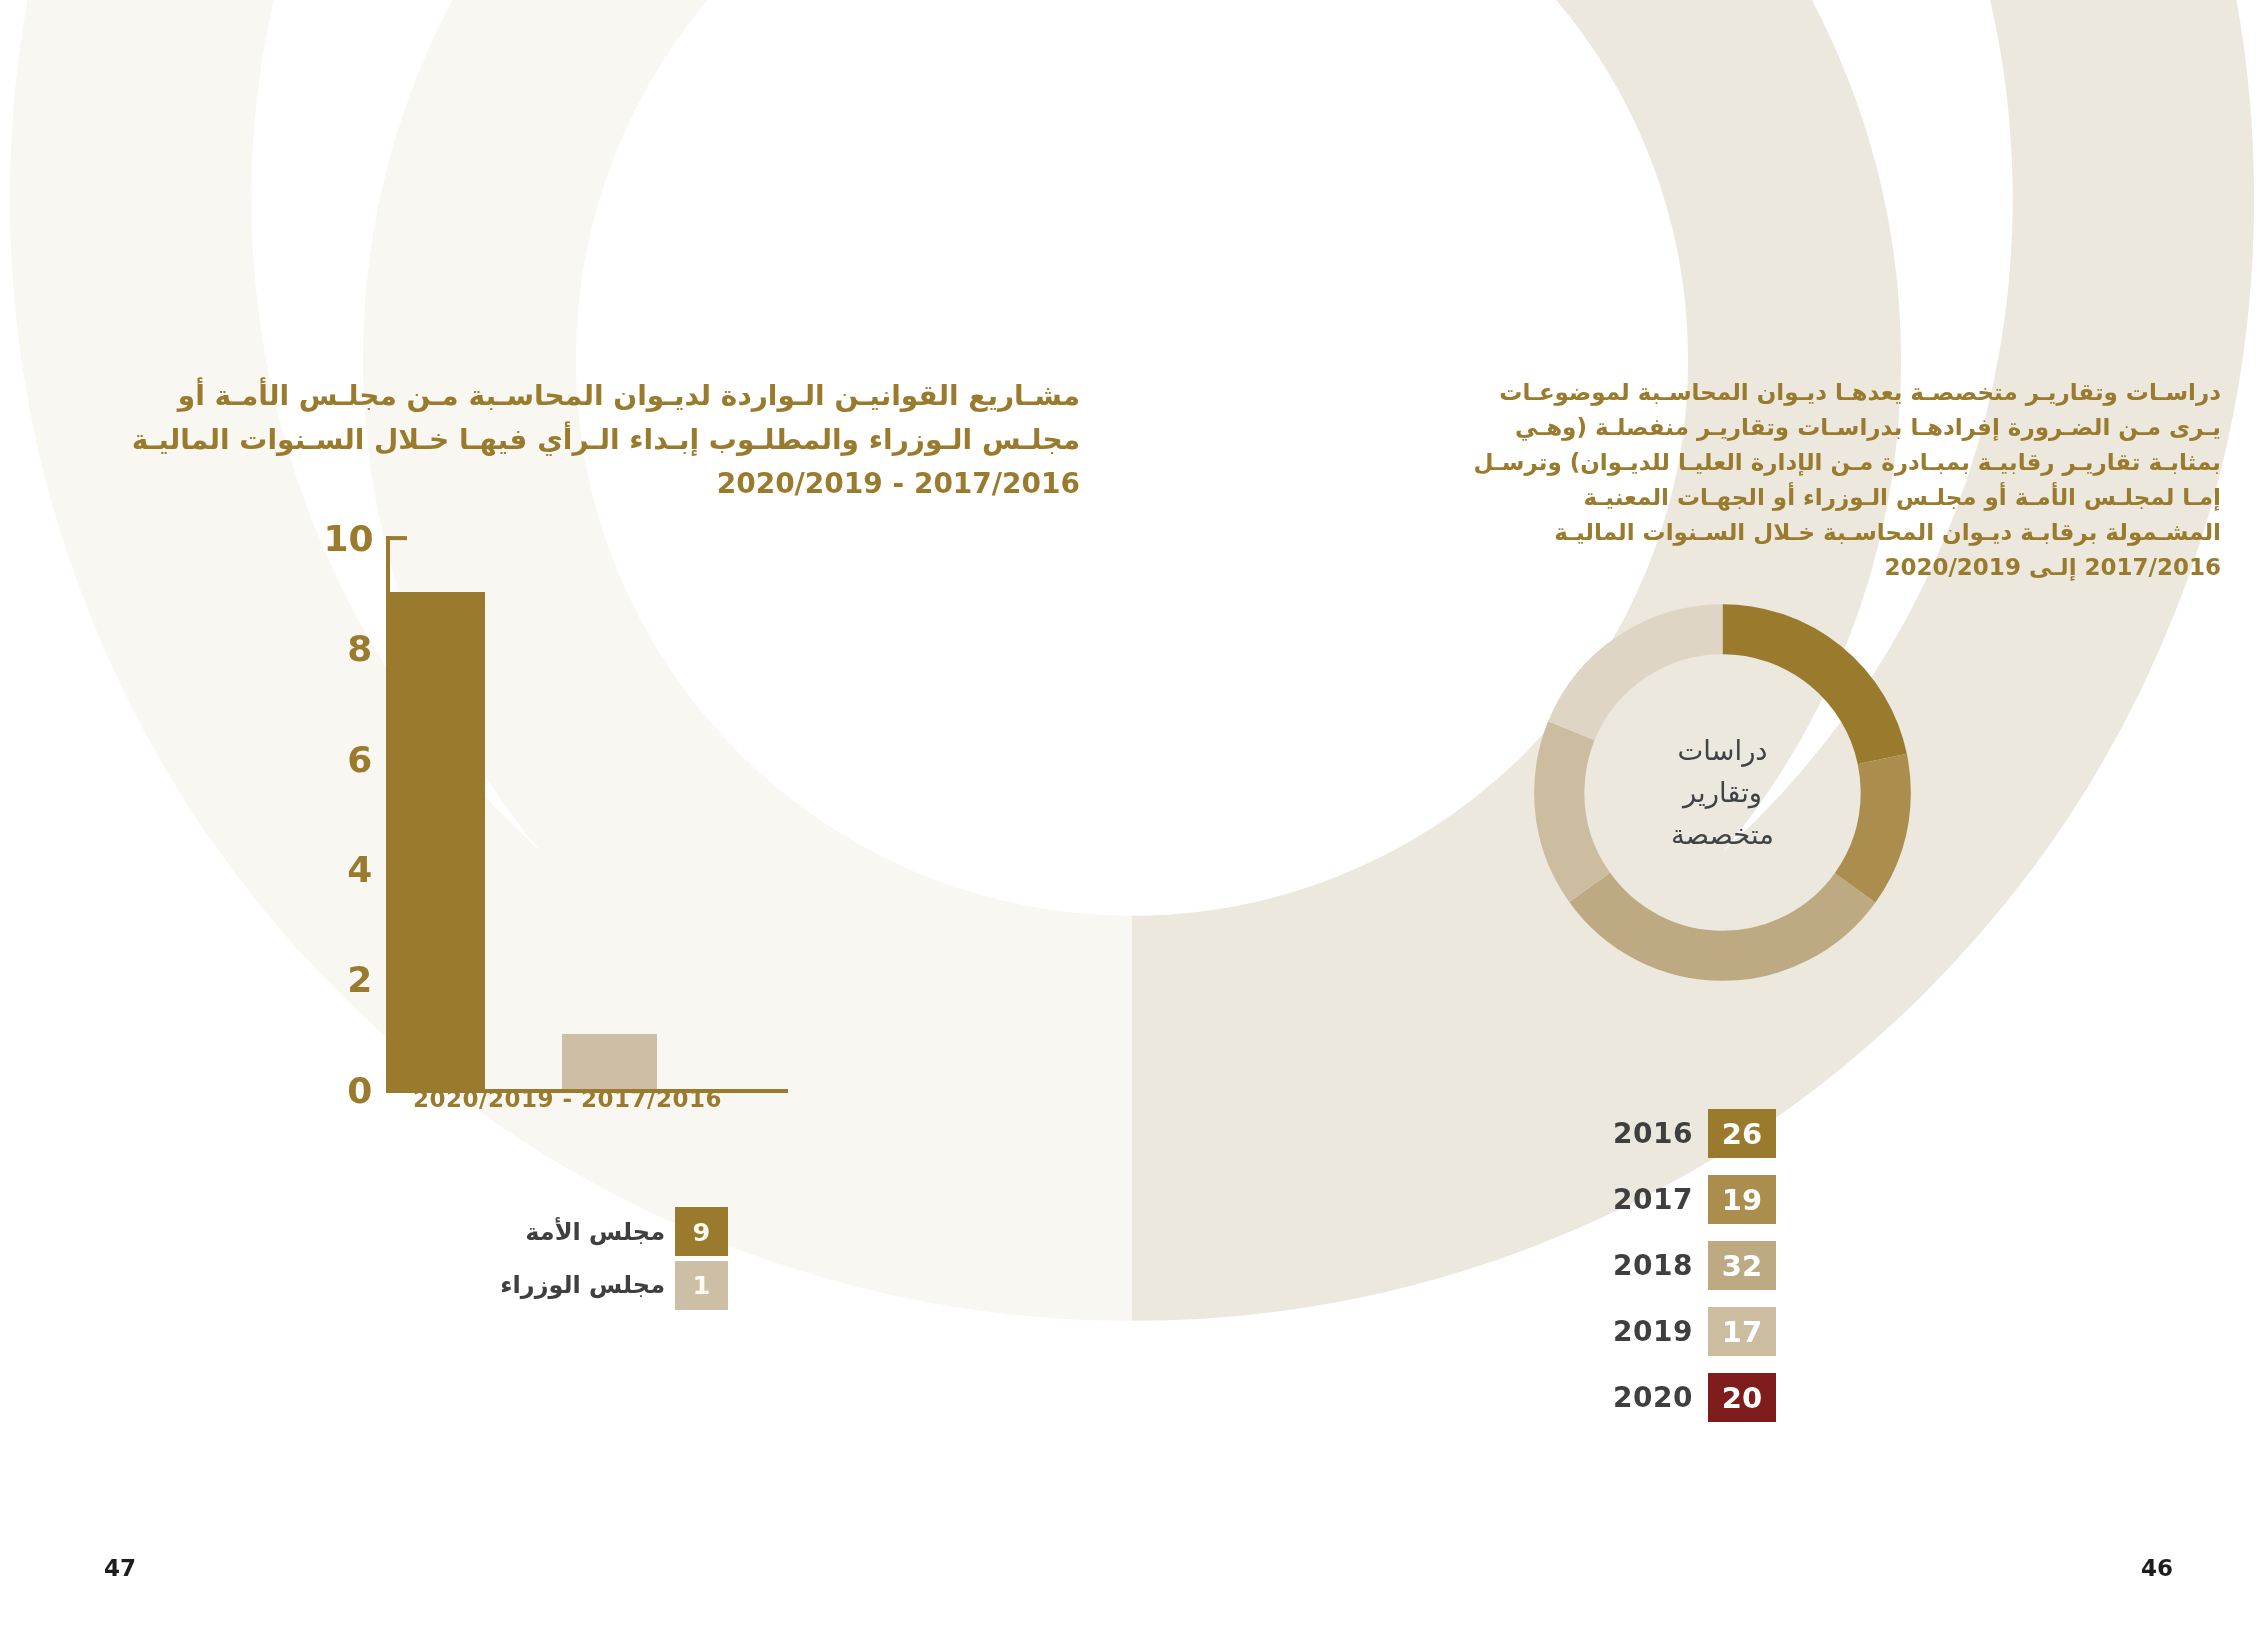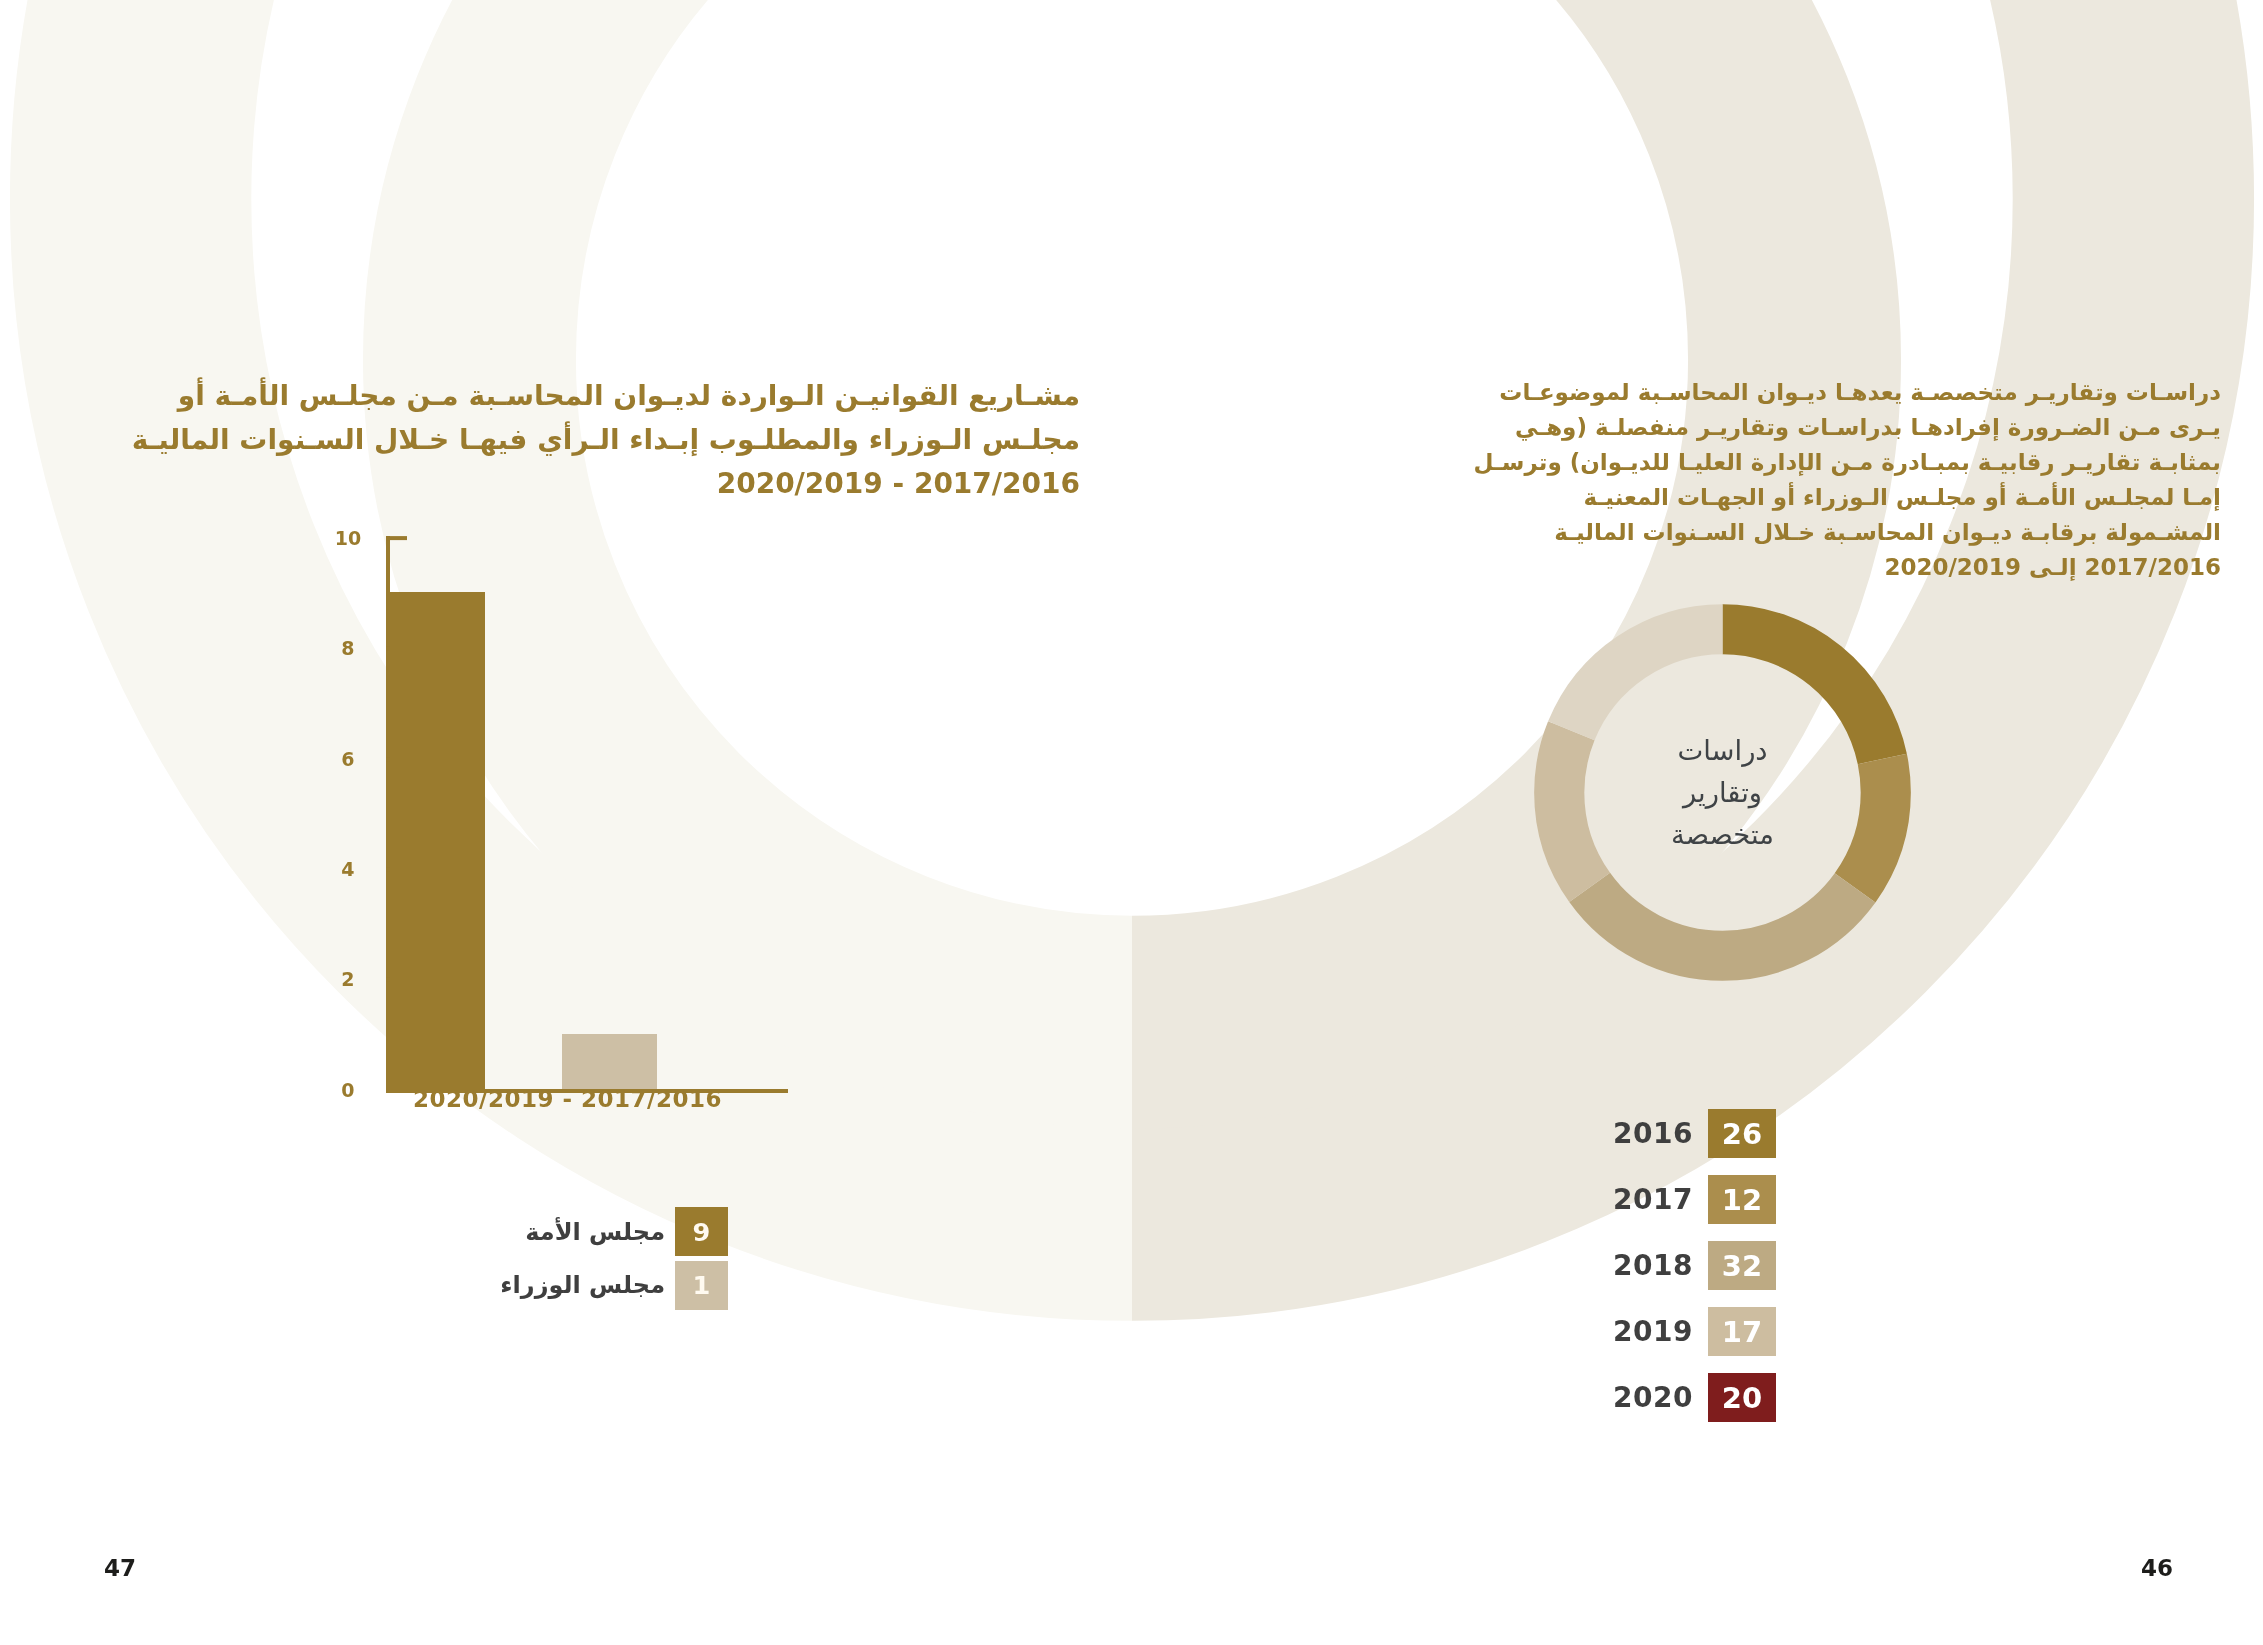--- a/index.html
+++ b/index.html
@@ -70,9 +70,9 @@
   .axis-label {
     position: absolute;
     color: #9a7b2e;
-    font-size: 19px;
-    font-weight: 700;
-    text-align: center;
+    font-size: 36px;
+    font-weight: 700;
+    text-align: right;
     width: 49px;
     transform: translateY(-50%);
   }

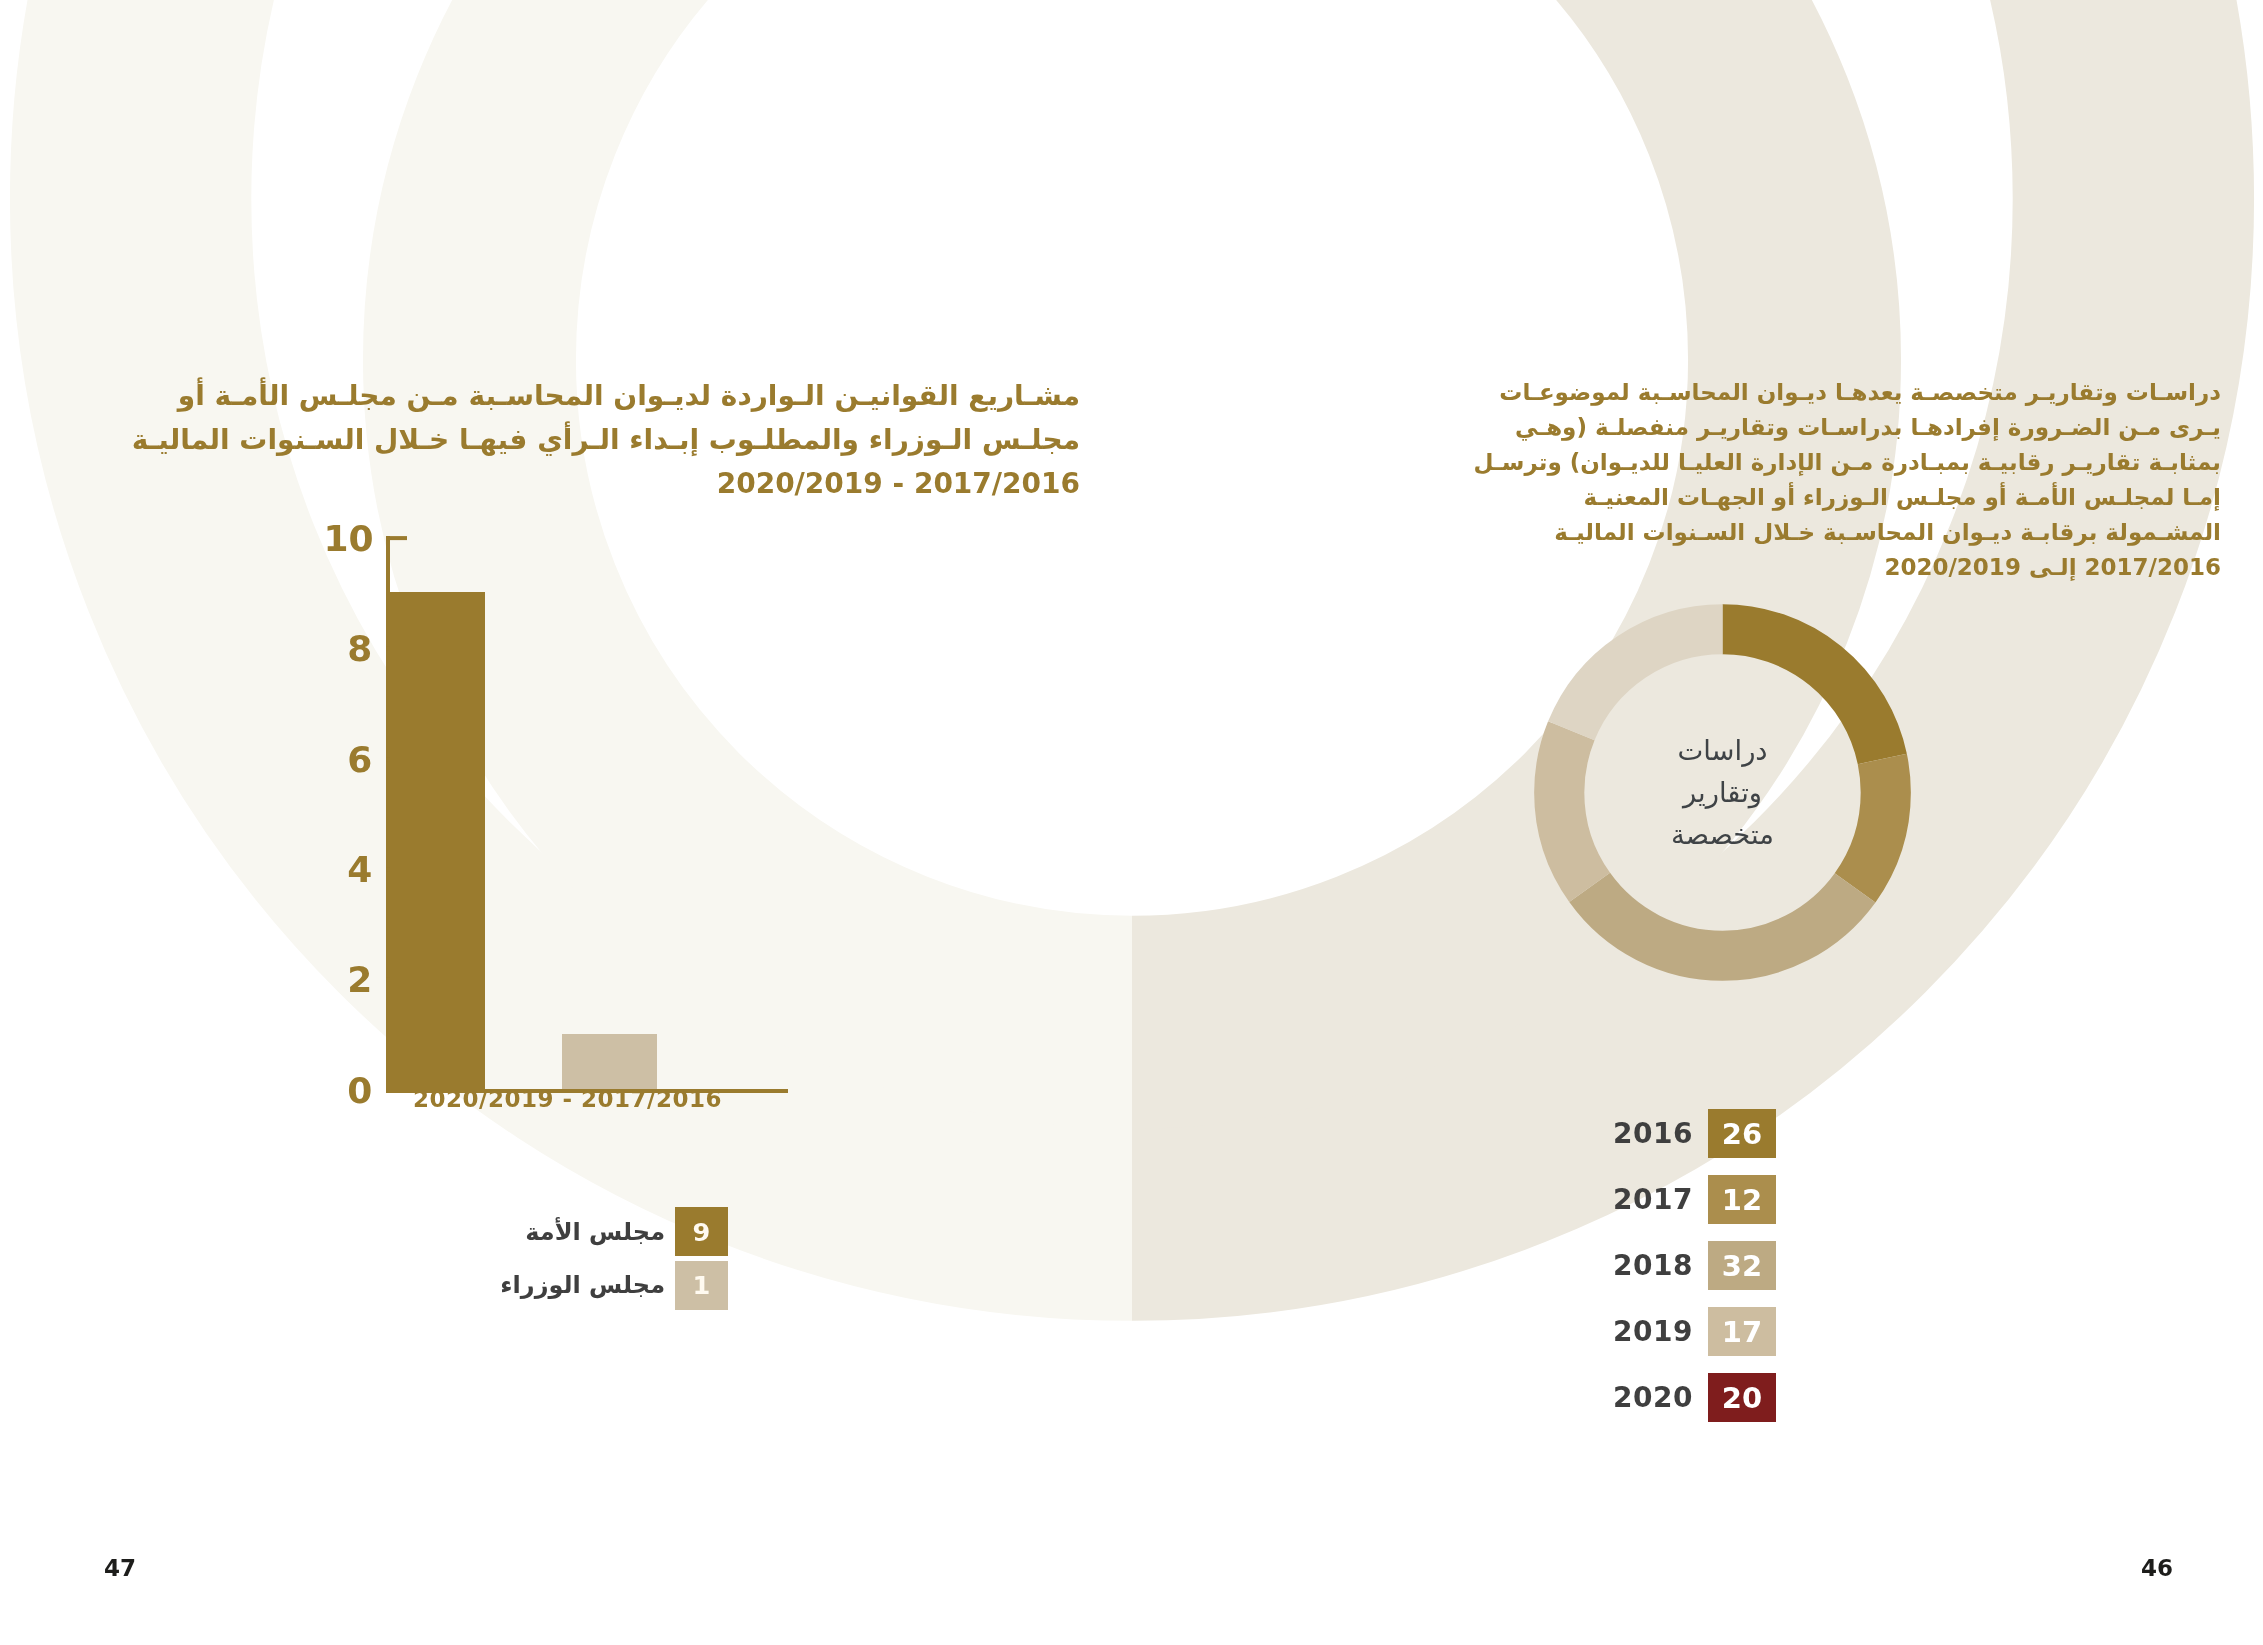--- a/index.html
+++ b/index.html
@@ -314,7 +314,7 @@
   </div>
   <div class="yl-row">
     <span class="yl-year">2017</span>
-    <span class="yl-chip" style="background:#ab8e4d;">12</span>
+    <span class="yl-chip" style="background:#ab8e4d;">19</span>
   </div>
   <div class="yl-row">
     <span class="yl-year">2018</span>

